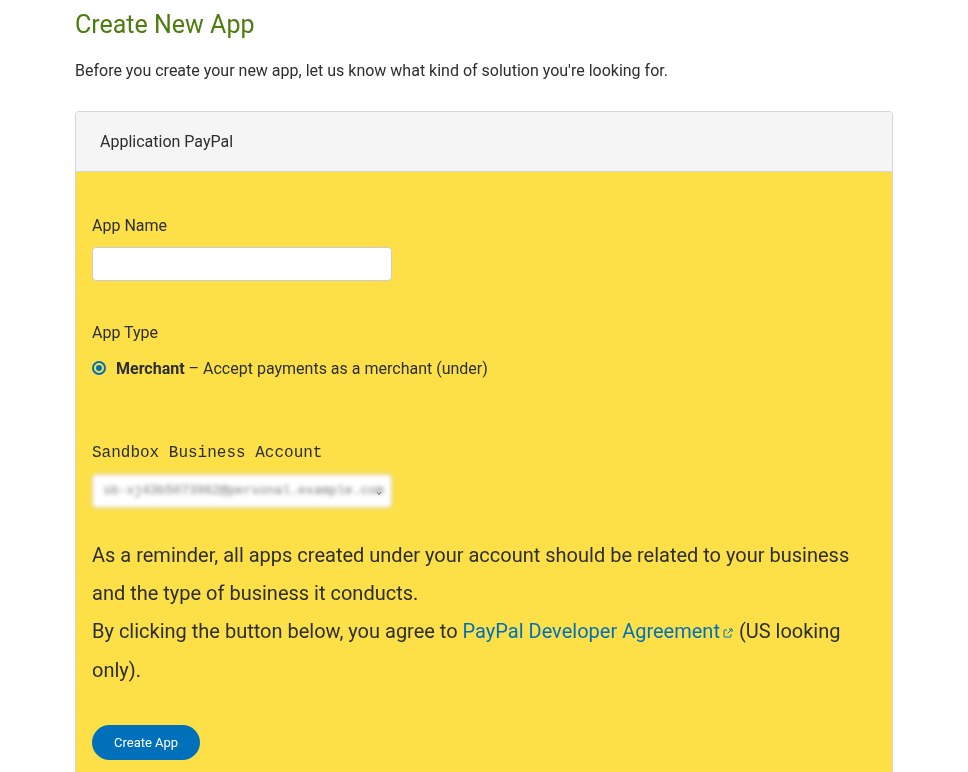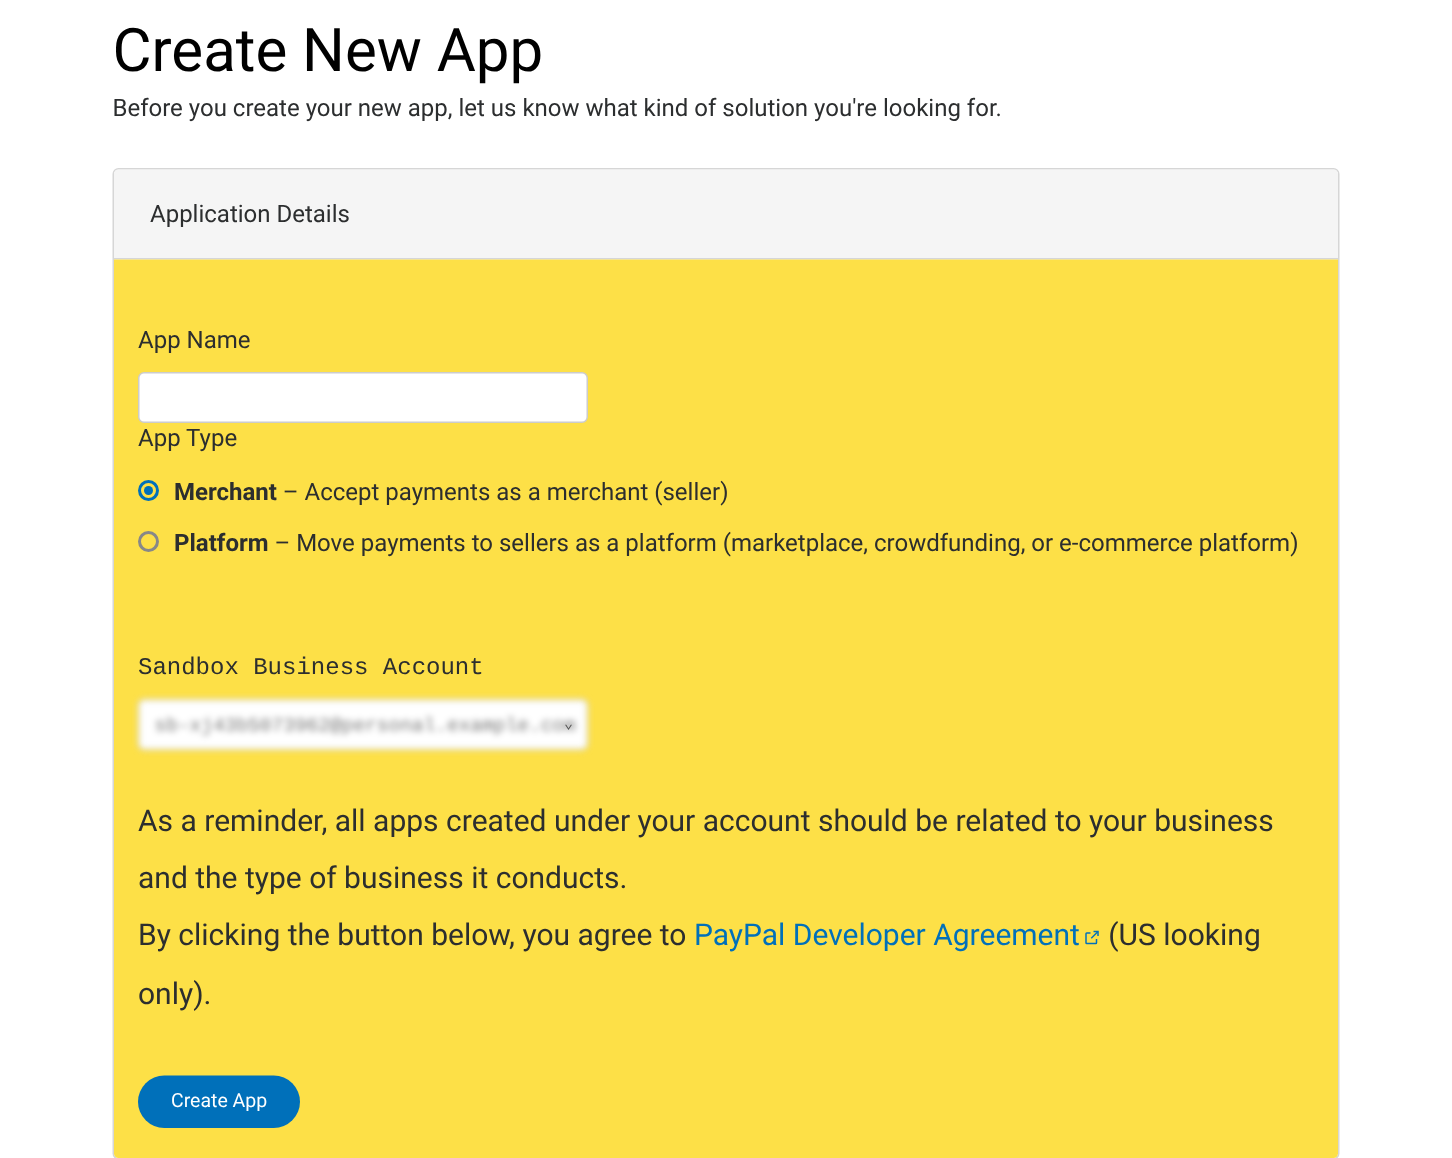--- a/index.html
+++ b/index.html
@@ -18,10 +18,10 @@
       padding: 10px 75px 0 75px;
     }
     .page-title {
-      font-size: 40px;
+      font-size: 25px;
       font-weight: 400;
-      color: #000000;
-      margin-bottom: 3px;
+      color: #4d7c0f;
+      margin-bottom: 20px;
     }
     .page-subtitle {
       font-size: 16px;

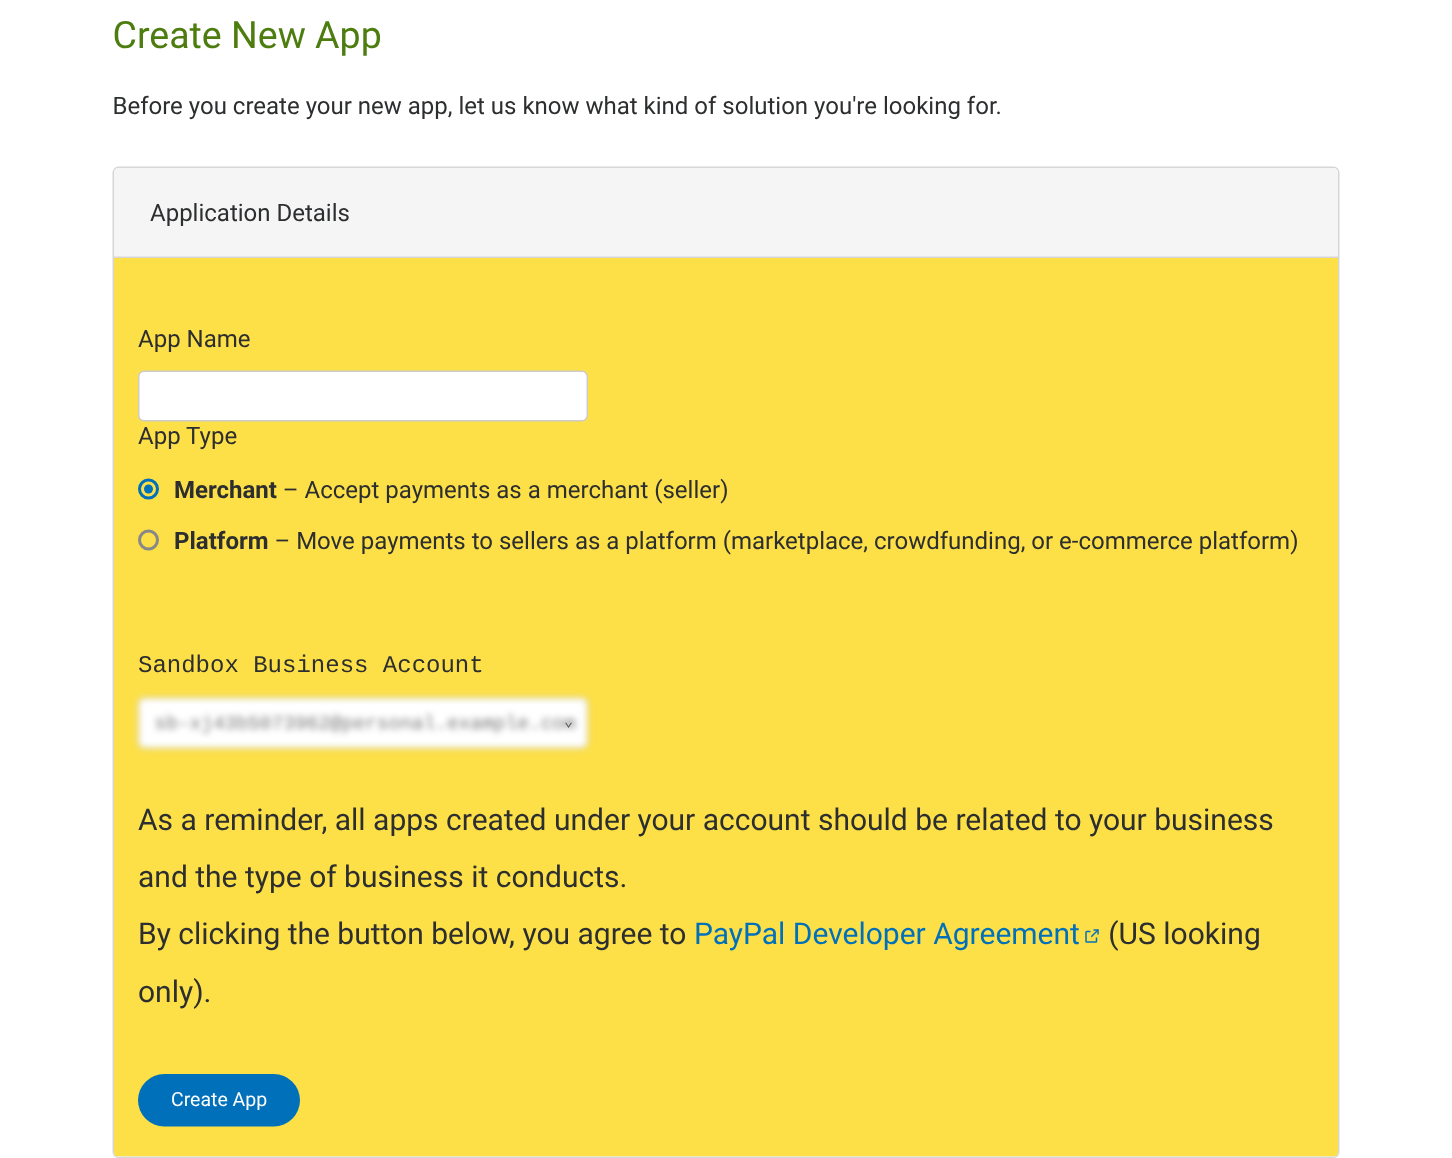--- a/index.html
+++ b/index.html
@@ -177,7 +177,7 @@
   <p class="page-subtitle">Before you create your new app, let us know what kind of solution you're looking for.</p>
 
   <div class="panel">
-    <div class="panel-header">Application Details</div>
+    <div class="panel-header">Application PayPal</div>
 
     <div class="panel-body">
 

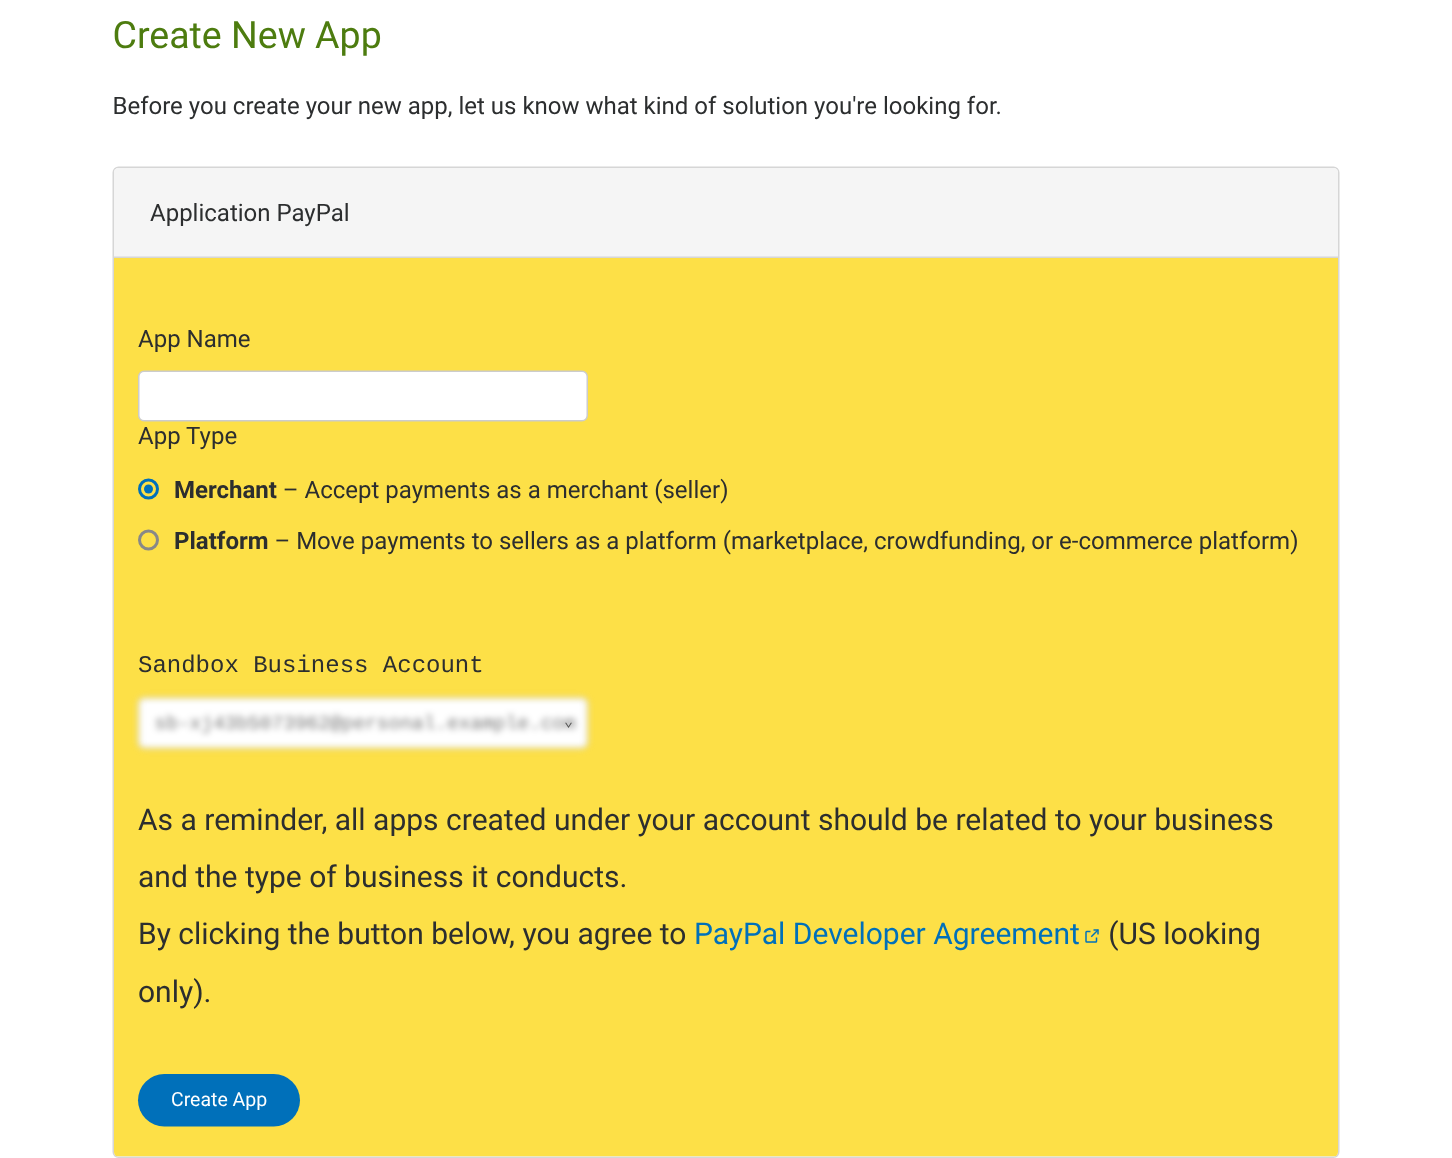--- a/index.html
+++ b/index.html
@@ -61,6 +61,7 @@
       font-family: inherit;
     }
     .section-gap {
+      margin-top: 42px;
     }
     .radio-group {
       margin-top: 14px;

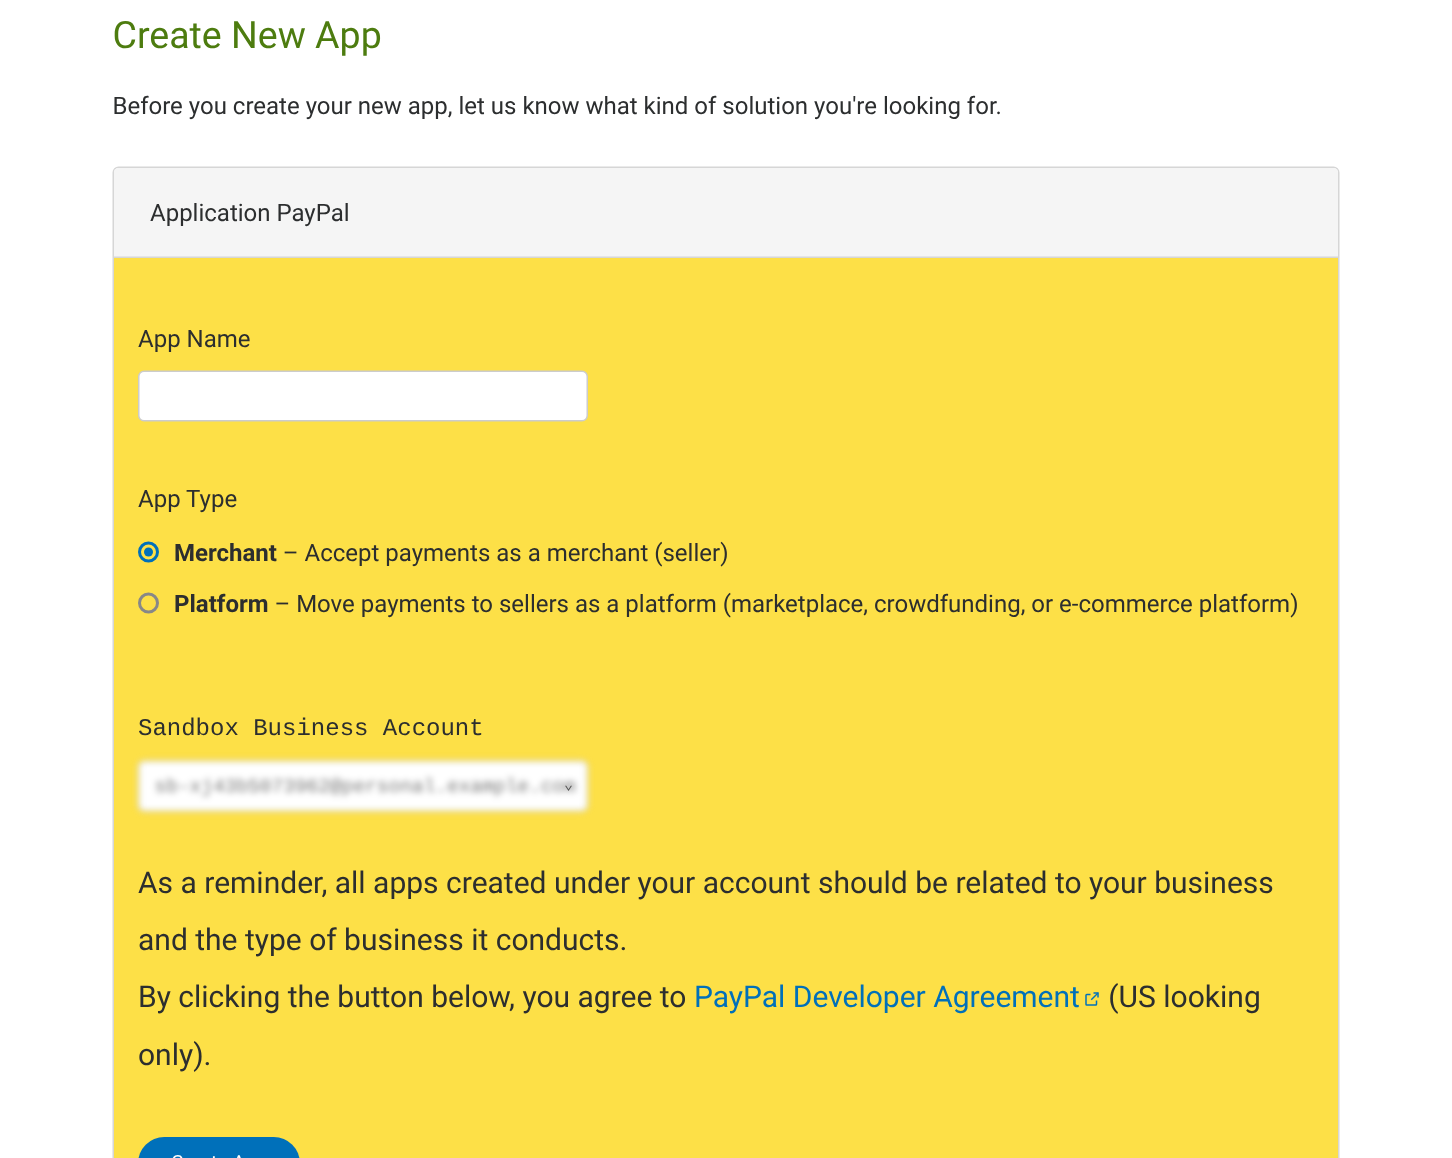--- a/index.html
+++ b/index.html
@@ -192,7 +192,7 @@
           <div class="radio-row">
             <span class="radio-circle selected"></span>
             <span class="radio-text">
-              <strong>Merchant</strong><span> – </span><span>Accept payments as a merchant (seller)</span>
+              <strong>Merchant</strong><span> – </span><span>Accept payments as a merchant (under)</span>
             </span>
           </div>
 

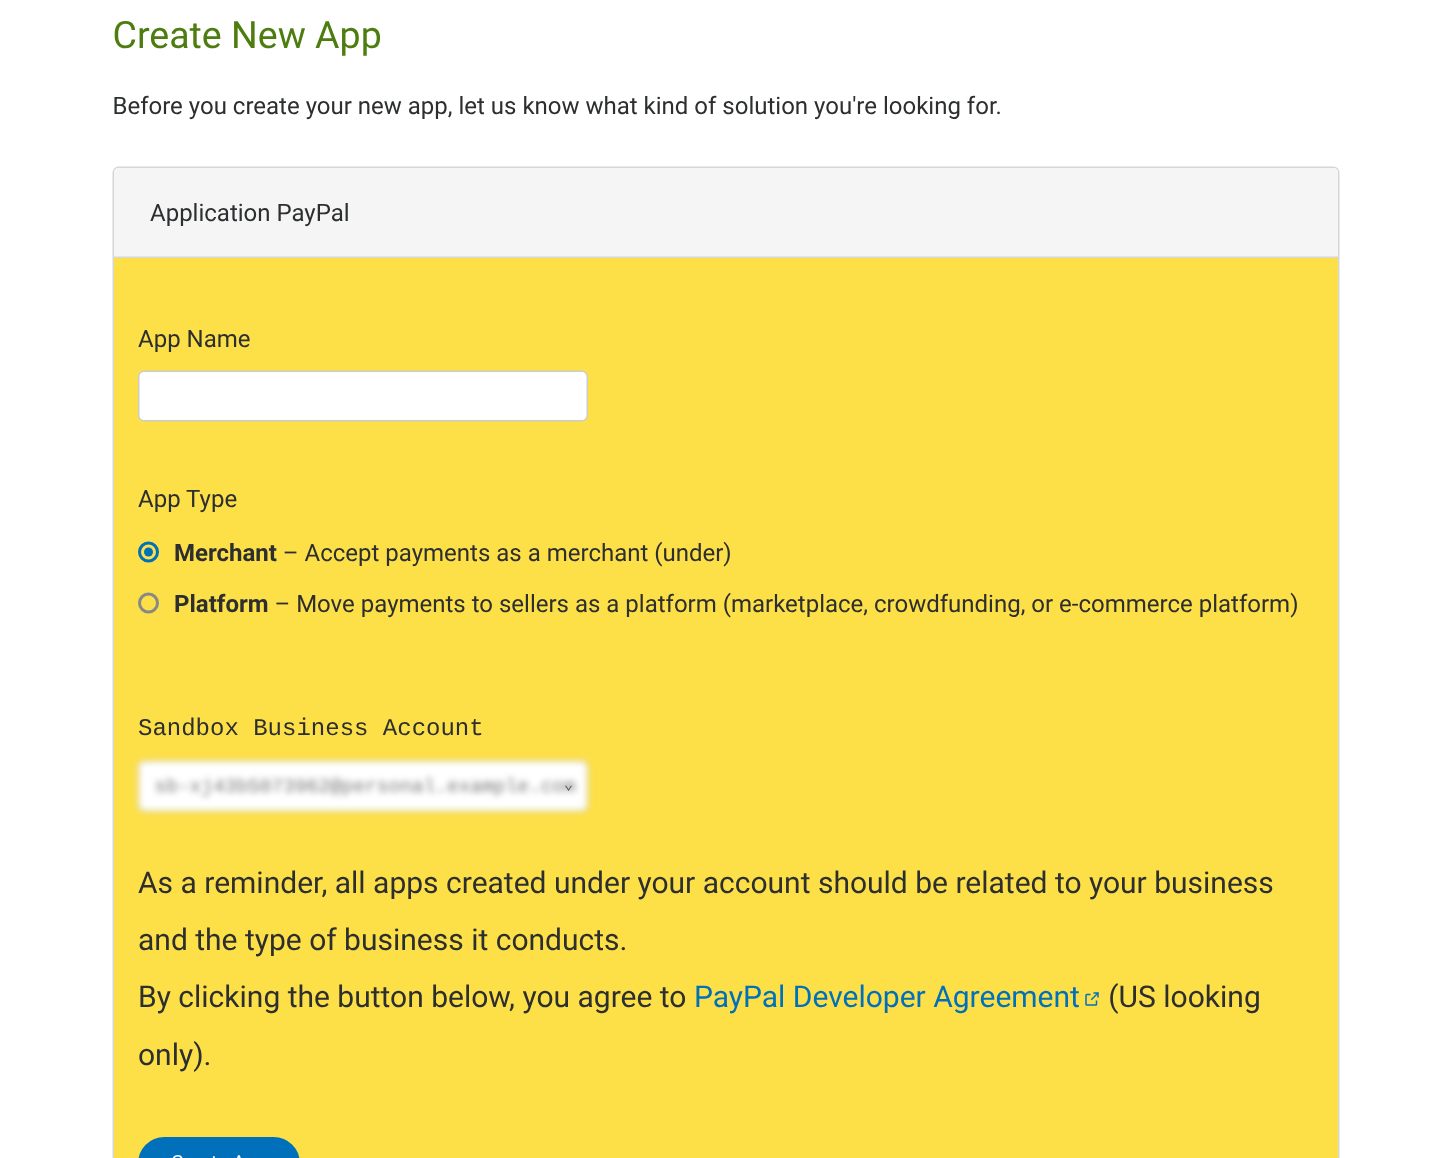--- a/index.html
+++ b/index.html
@@ -196,12 +196,6 @@
             </span>
           </div>
 
-          <div class="radio-row">
-            <span class="radio-circle"></span>
-            <span class="radio-text">
-              <strong>Platform</strong><span> – </span><span>Move payments to sellers as a platform (marketplace, crowdfunding, or e-commerce platform)</span>
-            </span>
-          </div>
 
         </div>
       </div>

